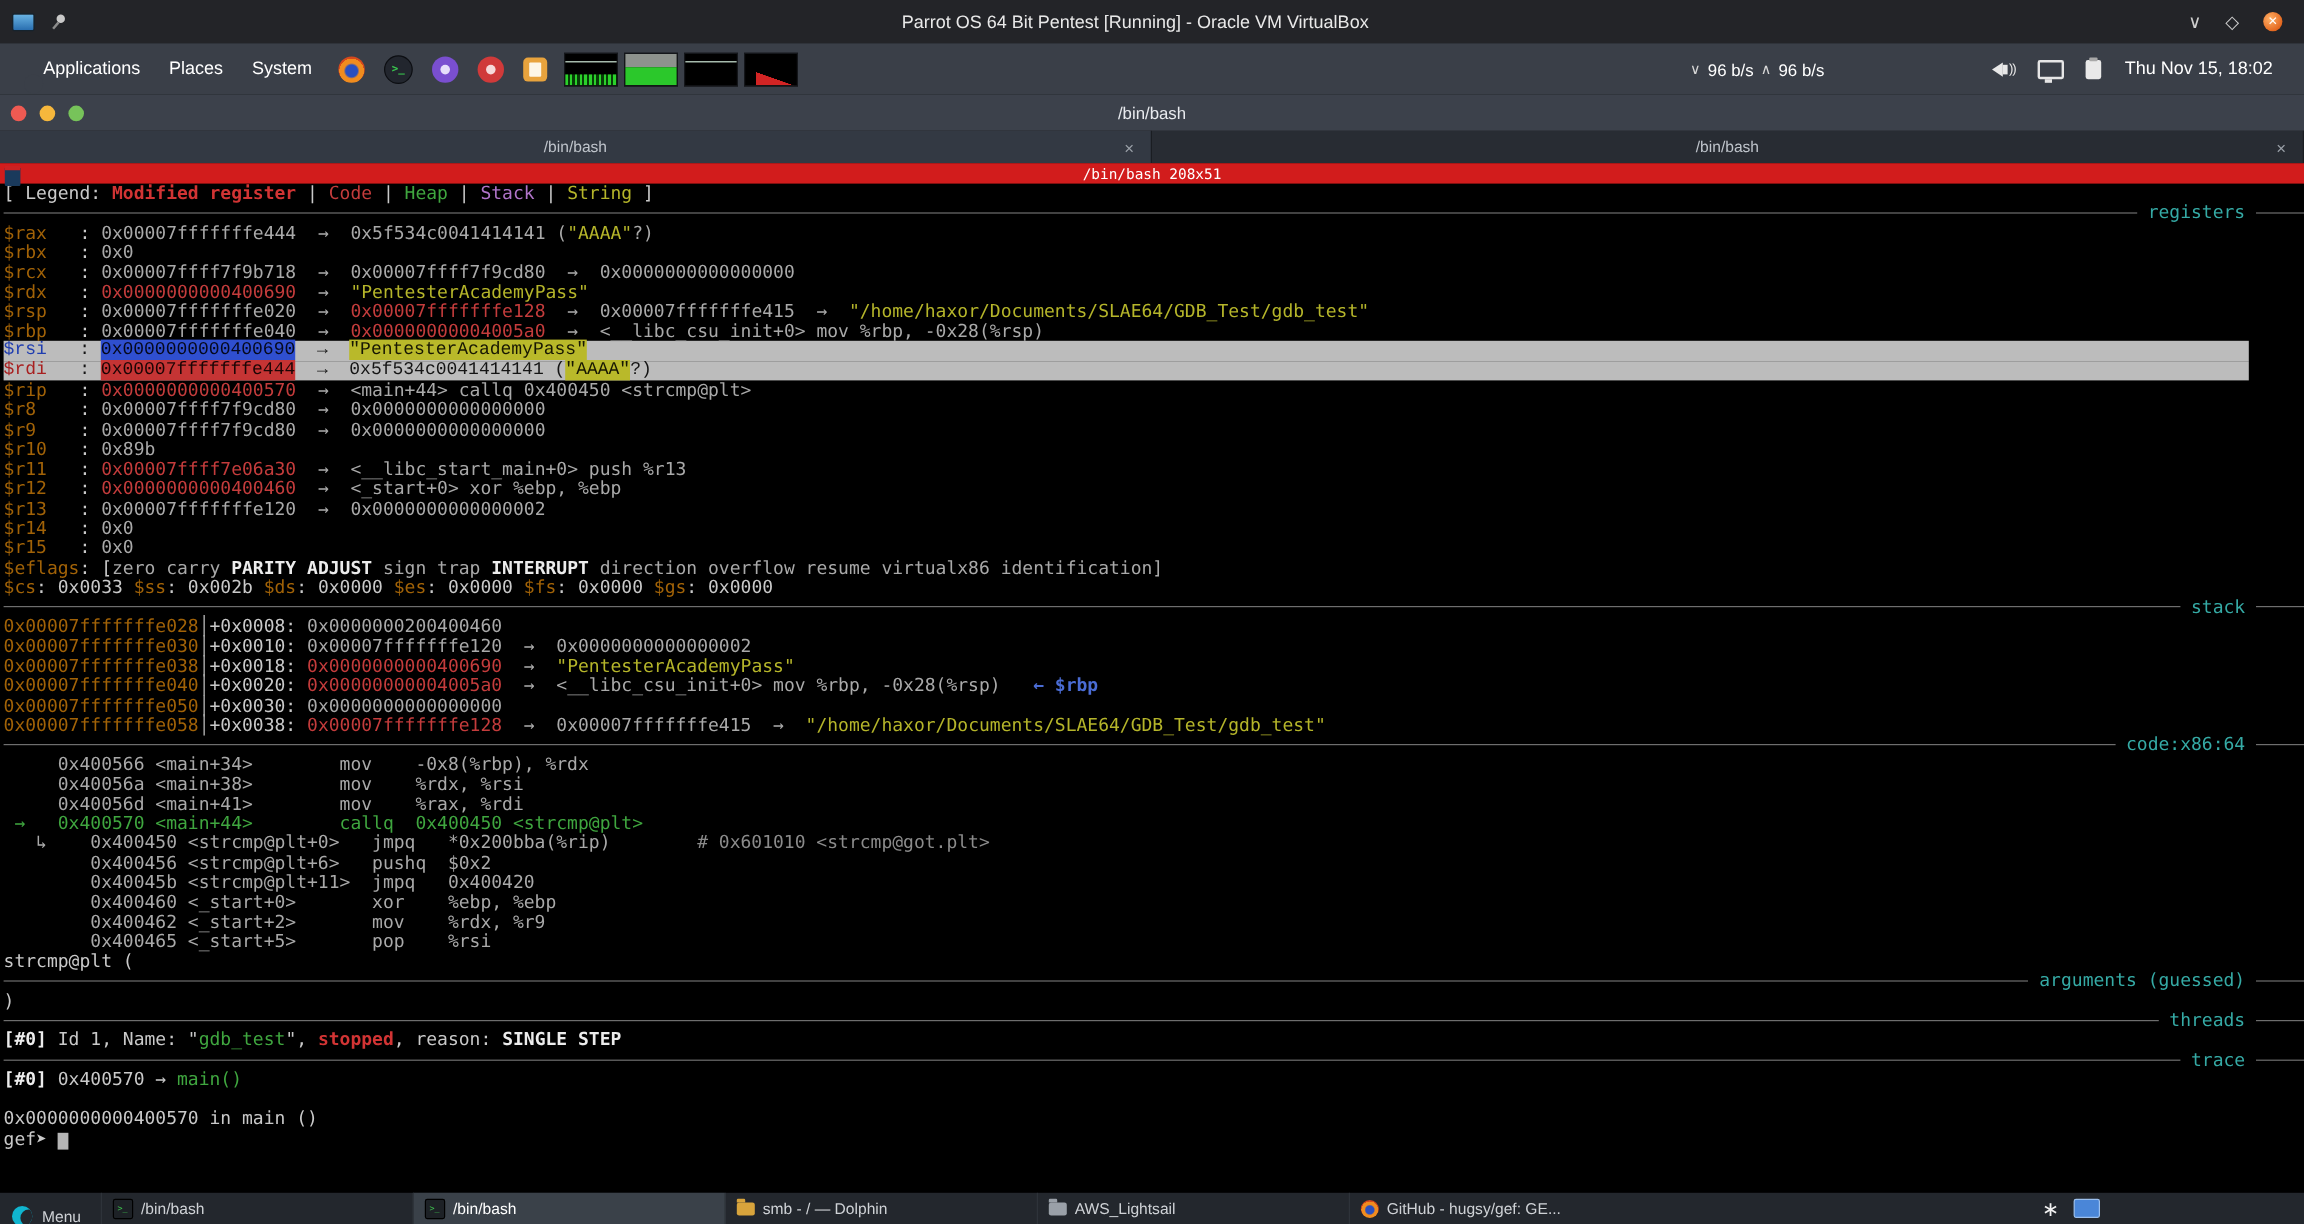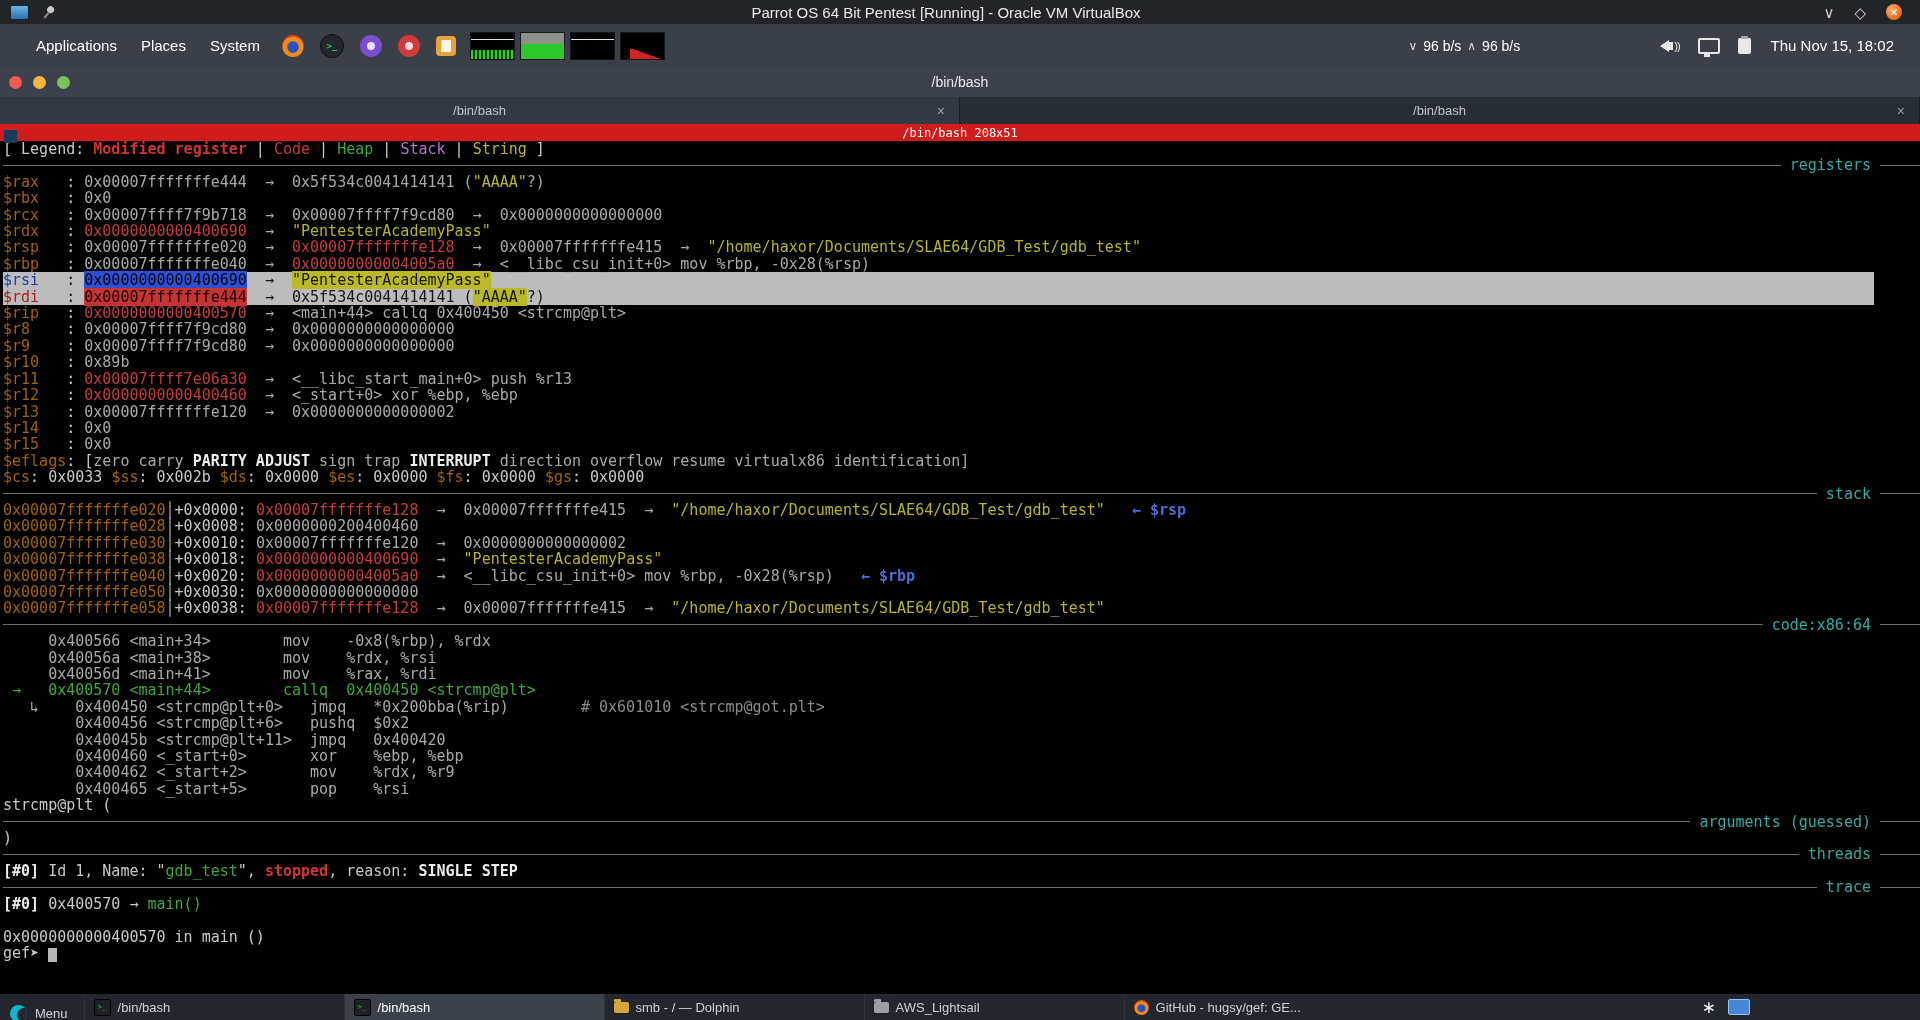--- a/index.html
+++ b/index.html
@@ -7,7 +7,7 @@
           font-family:"Liberation Sans",sans-serif;position:relative;}
 
   
-  .vbox-bar{height:24px;background:#232428;display:flex;align-items:center;color:#e9e9e9;flex:0 0 auto;}
+  .vbox-bar{height:36px;background:#232428;display:flex;align-items:center;color:#e9e9e9;flex:0 0 auto;}
   .vbox-left{display:flex;align-items:center;gap:12px;padding-left:10px;width:120px;}
   .vb-ic1{width:17px;height:13px;background:linear-gradient(#6ab4e4,#2a6fb0);border:1px solid #15232e;border-radius:2px;}
   .vb-pin{width:14px;height:14px;position:relative;transform:rotate(40deg);}

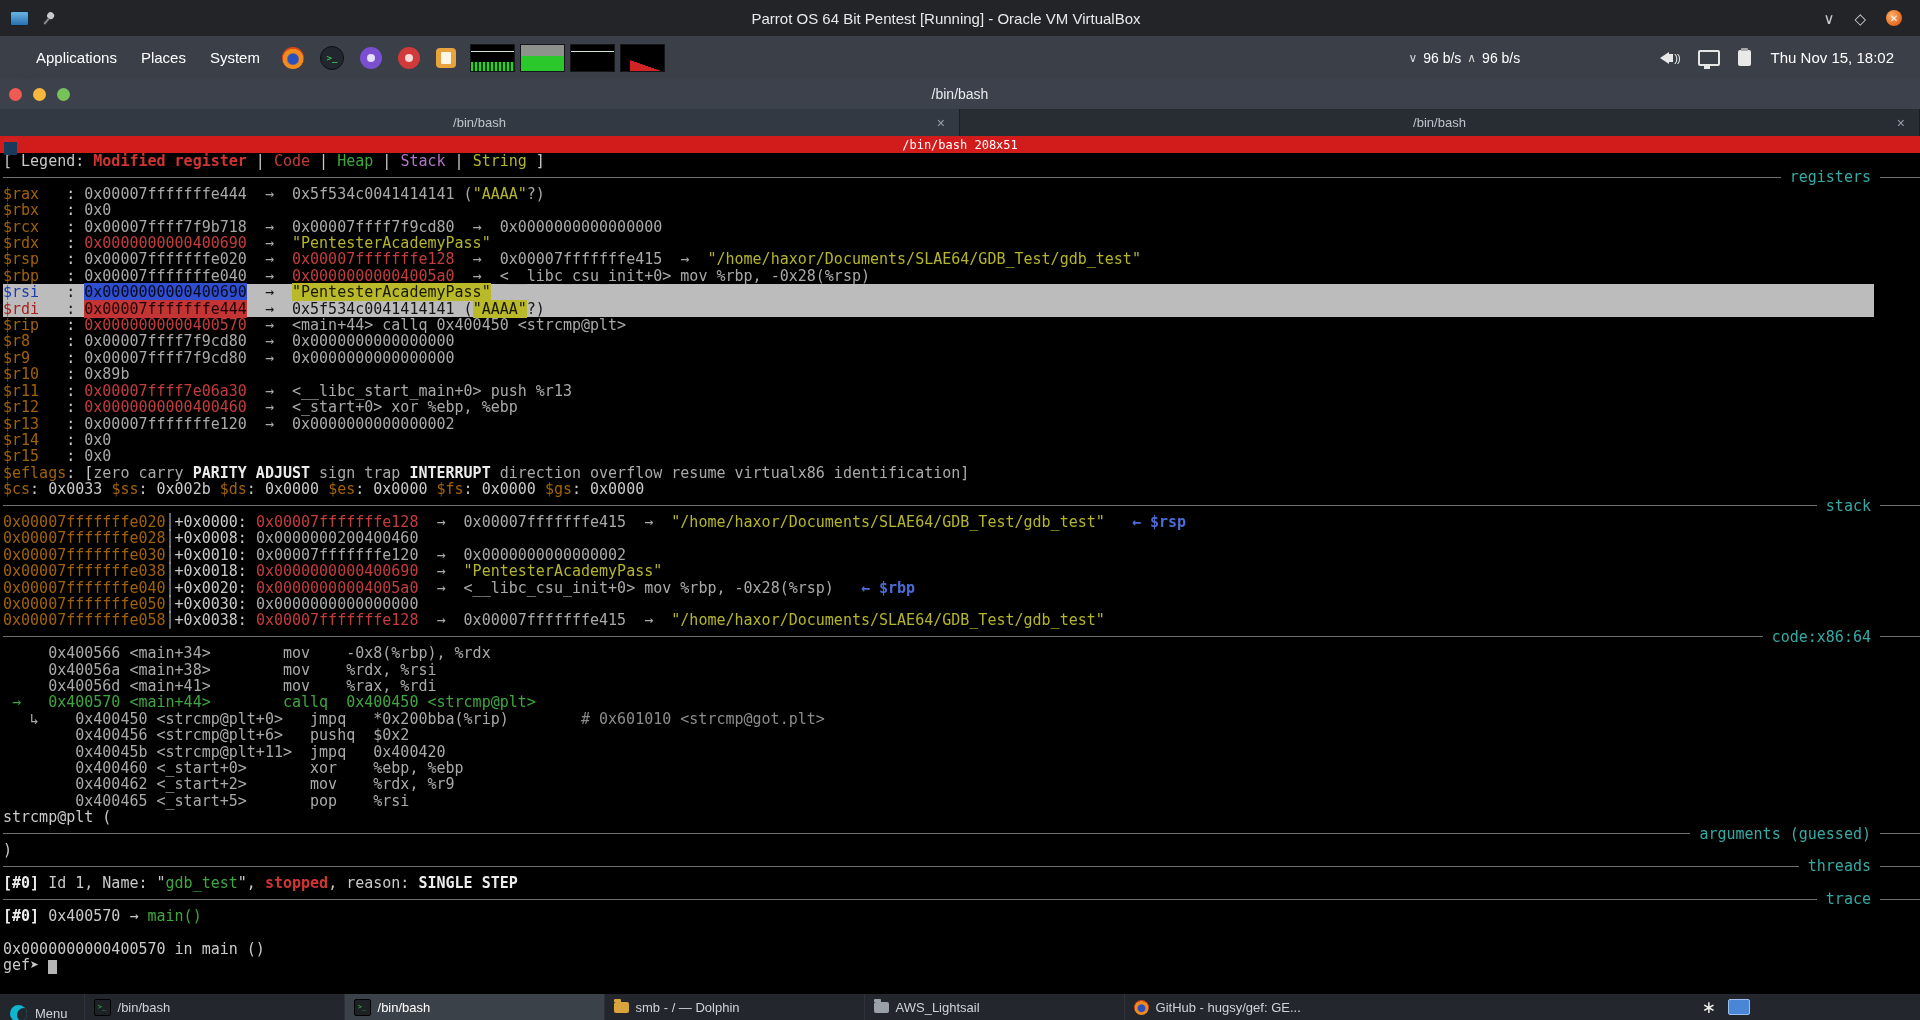--- a/index.html
+++ b/index.html
@@ -90,7 +90,7 @@
   .c-w{color:#c9c9c9;} .c-g{color:#a9a9a9;} .c-b{color:#a16207;} .c-bb{color:#4a6cd4;font-weight:bold;}
   .c-r{color:#c43c3c;} .c-rb{color:#d23434;font-weight:bold;} .c-y{color:#b5b52a;}
   .c-G{color:#3fa63f;} .c-m{color:#b074c9;} .c-B{color:#ececec;font-weight:bold;} .c-cm{color:#8b8b8b;}
-  .tl.selrow{background:#bcbcbc;margin-right:46px;}
+  .tl.selrow{background:#bcbcbc;margin-right:46px;font-family:Liberation Mono, monospace;}
   .c-sb{color:#1f3db0;} .c-sr{color:#a82020;} .c-sk{color:#141414;}
   .c-selb{background:#2f4fd0;color:#06091c;} .c-selr{background:#c53434;color:#1c0505;} .c-sely{background:#b9b92a;color:#171703;}
   .cursor{display:inline-block;width:9px;height:14px;background:#b5b5b5;vertical-align:text-bottom;}

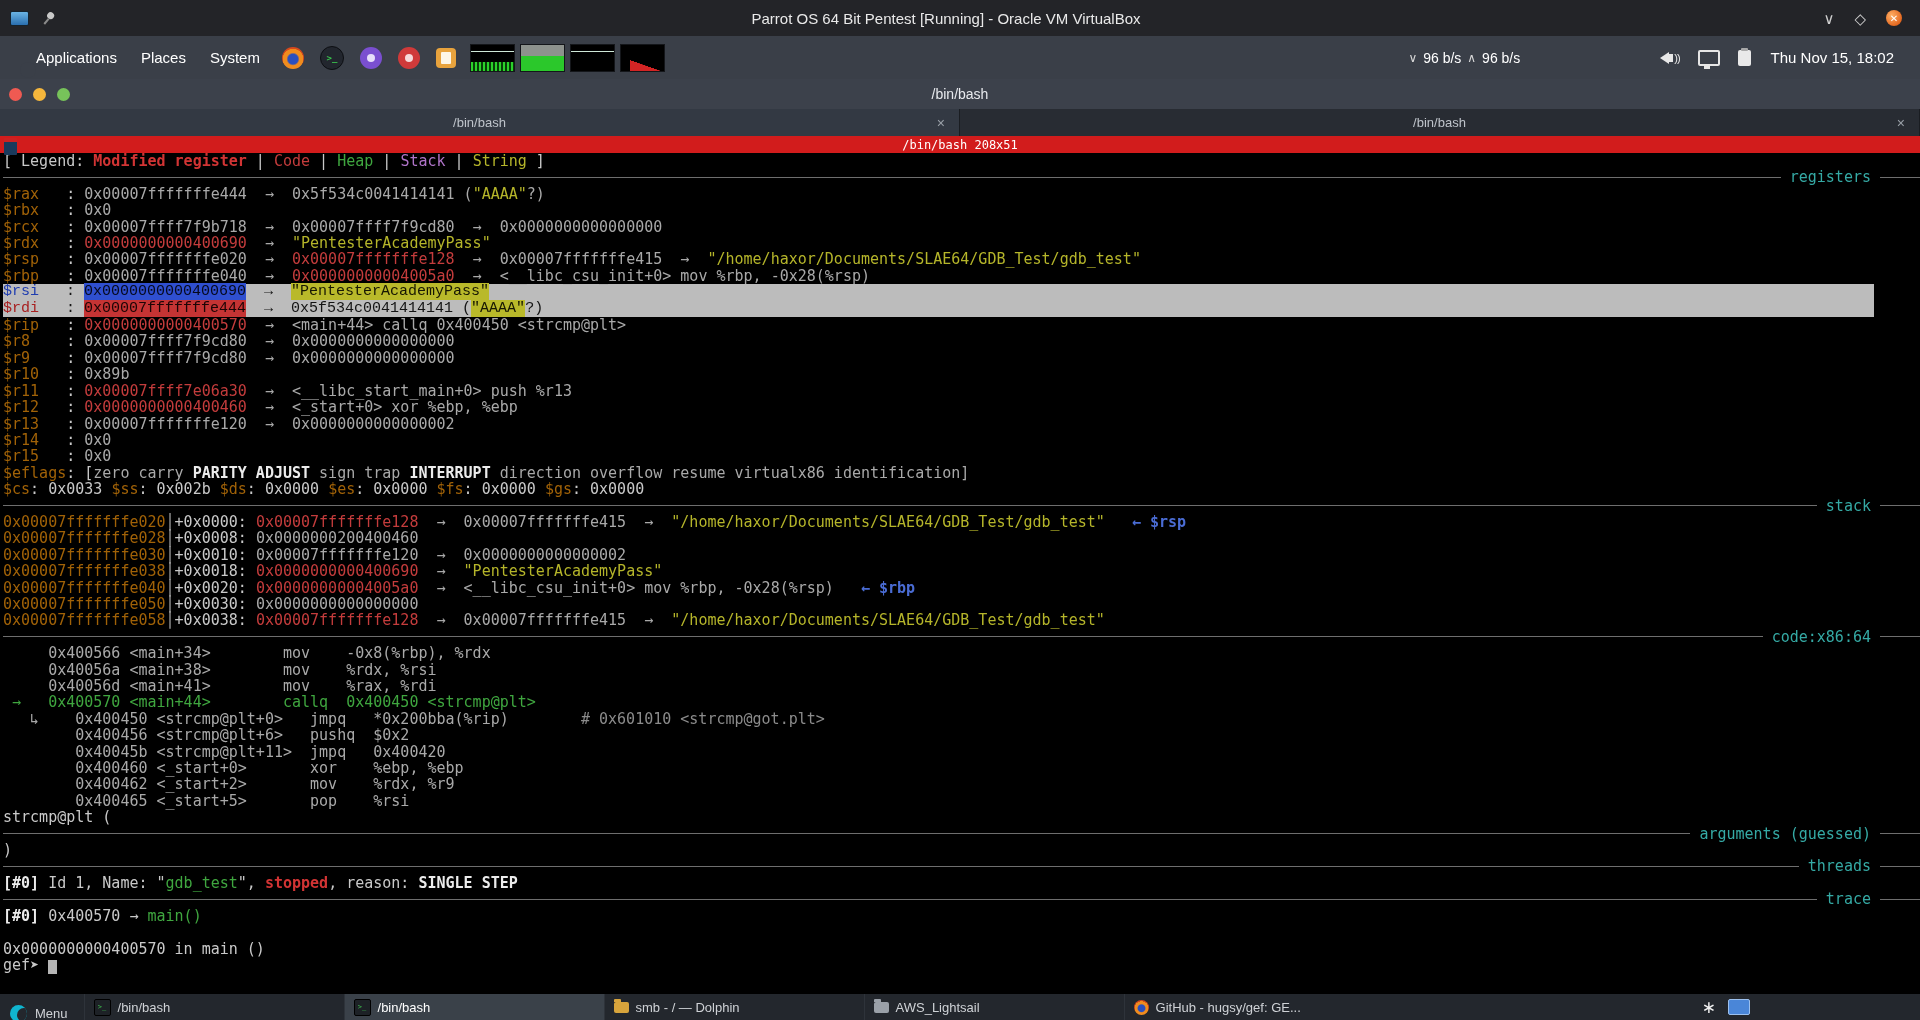--- a/index.html
+++ b/index.html
@@ -225,7 +225,6 @@
       <div class="tl"><span class="c-b">$eflags</span><span class="c-w">: [</span><span class="c-g">zero carry </span><span class="c-B">PARITY ADJUST</span><span class="c-g"> sign trap </span><span class="c-B">INTERRUPT</span><span class="c-g"> direction overflow resume virtualx86 identification]</span></div>
       <div class="tl"><span class="c-b">$cs</span><span class="c-w">: 0x0033 </span><span class="c-b">$ss</span><span class="c-w">: 0x002b </span><span class="c-b">$ds</span><span class="c-w">: 0x0000 </span><span class="c-b">$es</span><span class="c-w">: 0x0000 </span><span class="c-b">$fs</span><span class="c-w">: 0x0000 </span><span class="c-b">$gs</span><span class="c-w">: 0x0000 </span></div>
       <div class="tl sep"><span class="sepline"></span><span class="seplabel">stack</span><span class="sepline tail"></span></div>
-      <div class="tl"><span class="c-b">0x00007fffffffe020</span><span class="c-g">│</span><span class="c-w">+0x0000: </span><span class="c-r">0x00007fffffffe128</span><span class="c-g">  →  </span><span class="c-g">0x00007fffffffe415</span><span class="c-g">  →  </span><span class="c-y">"/home/haxor/Documents/SLAE64/GDB_Test/gdb_test"</span><span class="c-bb">   ← $rsp</span></div>
       <div class="tl"><span class="c-b">0x00007fffffffe028</span><span class="c-g">│</span><span class="c-w">+0x0008: </span><span class="c-g">0x0000000200400460</span></div>
       <div class="tl"><span class="c-b">0x00007fffffffe030</span><span class="c-g">│</span><span class="c-w">+0x0010: </span><span class="c-g">0x00007fffffffe120</span><span class="c-g">  →  </span><span class="c-g">0x0000000000000002</span></div>
       <div class="tl"><span class="c-b">0x00007fffffffe038</span><span class="c-g">│</span><span class="c-w">+0x0018: </span><span class="c-r">0x0000000000400690</span><span class="c-g">  →  </span><span class="c-y">"PentesterAcademyPass"</span></div>

